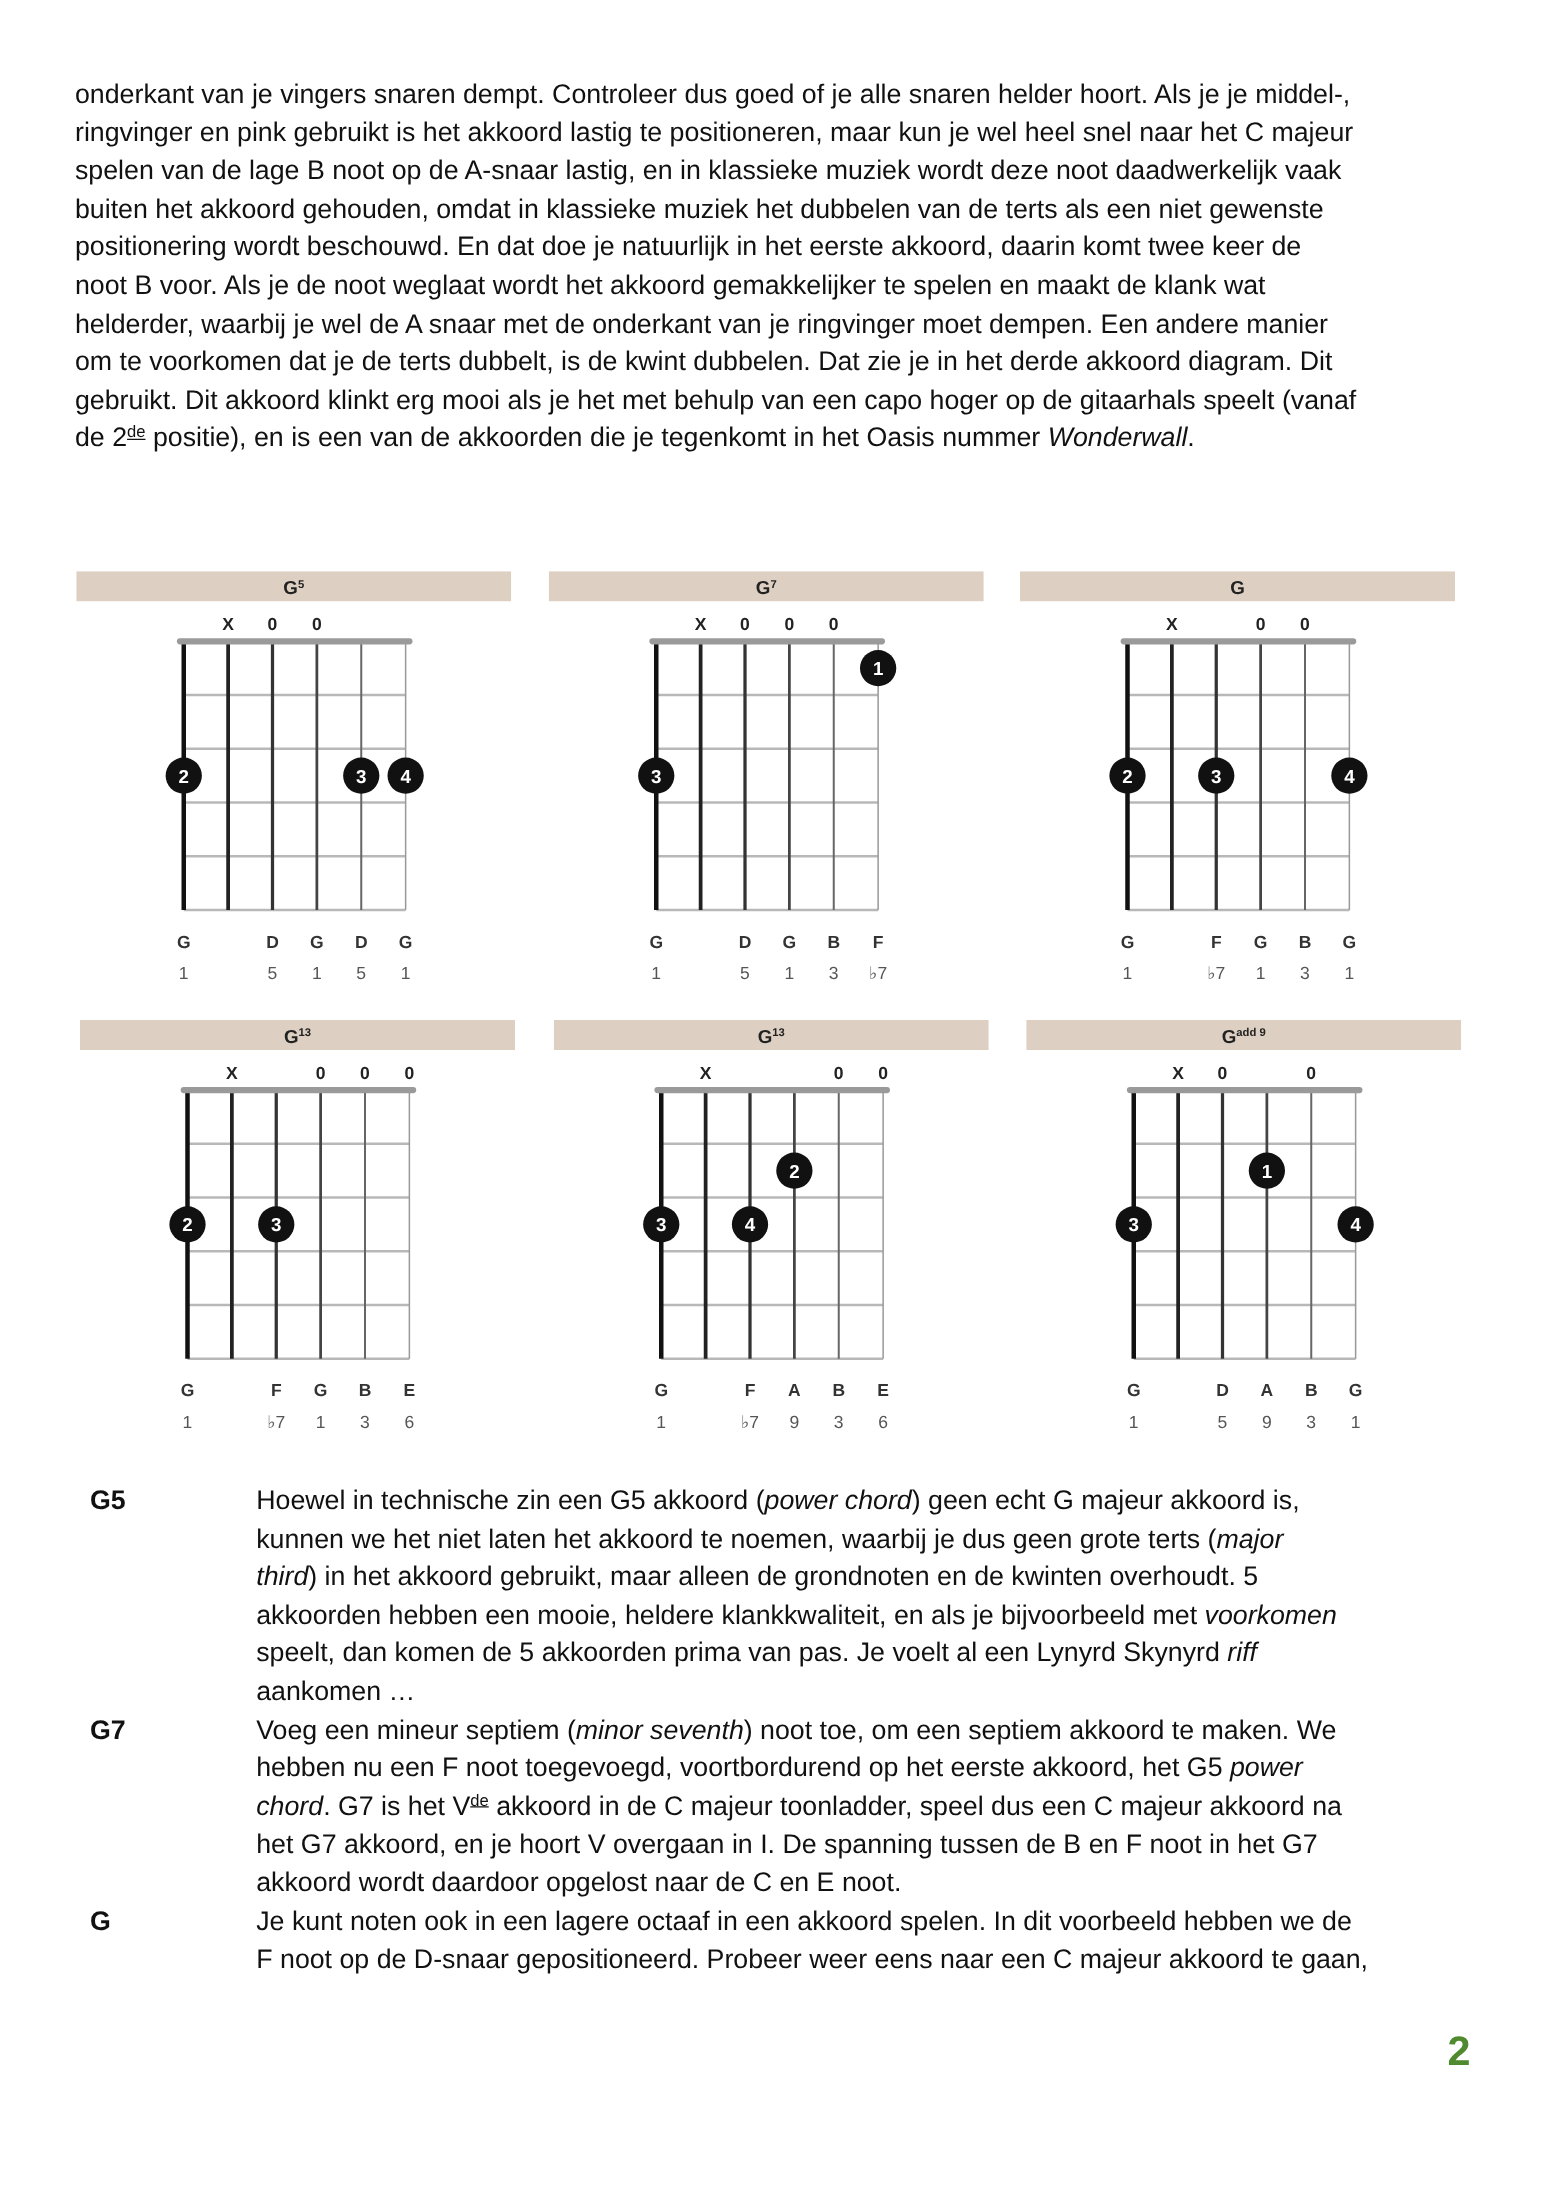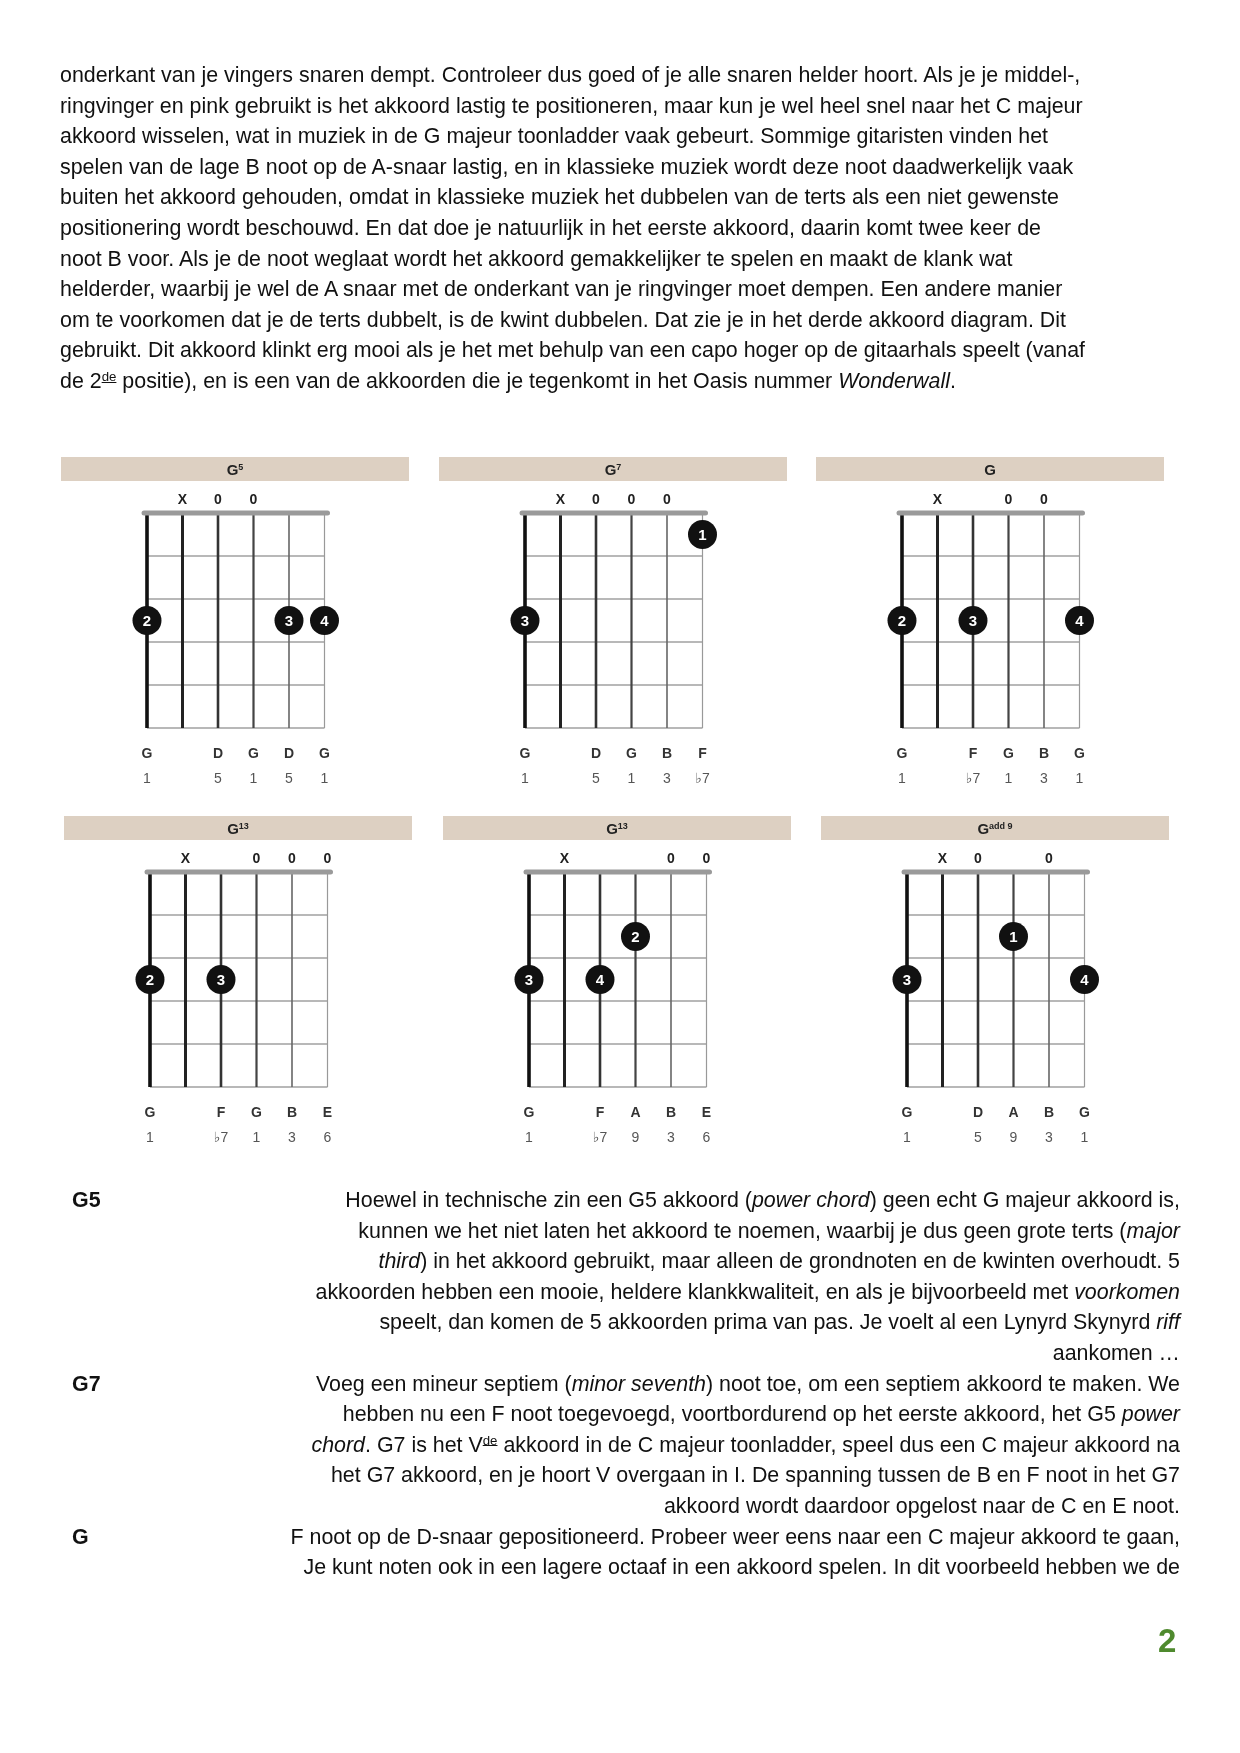--- a/index.html
+++ b/index.html
@@ -30,7 +30,6 @@
 <div class="para" id="intro">
     <span class="line"><span>onderkant van je vingers snaren dempt. Controleer dus goed of je alle snaren helder hoort. Als je je middel-,</span></span>
     <span class="line"><span>ringvinger en pink gebruikt is het akkoord lastig te positioneren, maar kun je wel heel snel naar het C majeur</span></span>
-    <span class="line"><span>akkoord wisselen, wat in muziek in de G majeur toonladder vaak gebeurt.  Sommige gitaristen vinden het</span></span>
     <span class="line"><span>spelen van de lage B noot op de A-snaar lastig, en in klassieke muziek wordt deze noot daadwerkelijk vaak</span></span>
     <span class="line"><span>buiten het akkoord gehouden, omdat in klassieke muziek het dubbelen van de terts als een niet gewenste</span></span>
     <span class="line"><span>positionering wordt beschouwd. En dat doe je natuurlijk in het eerste akkoord, daarin komt twee keer de</span></span>

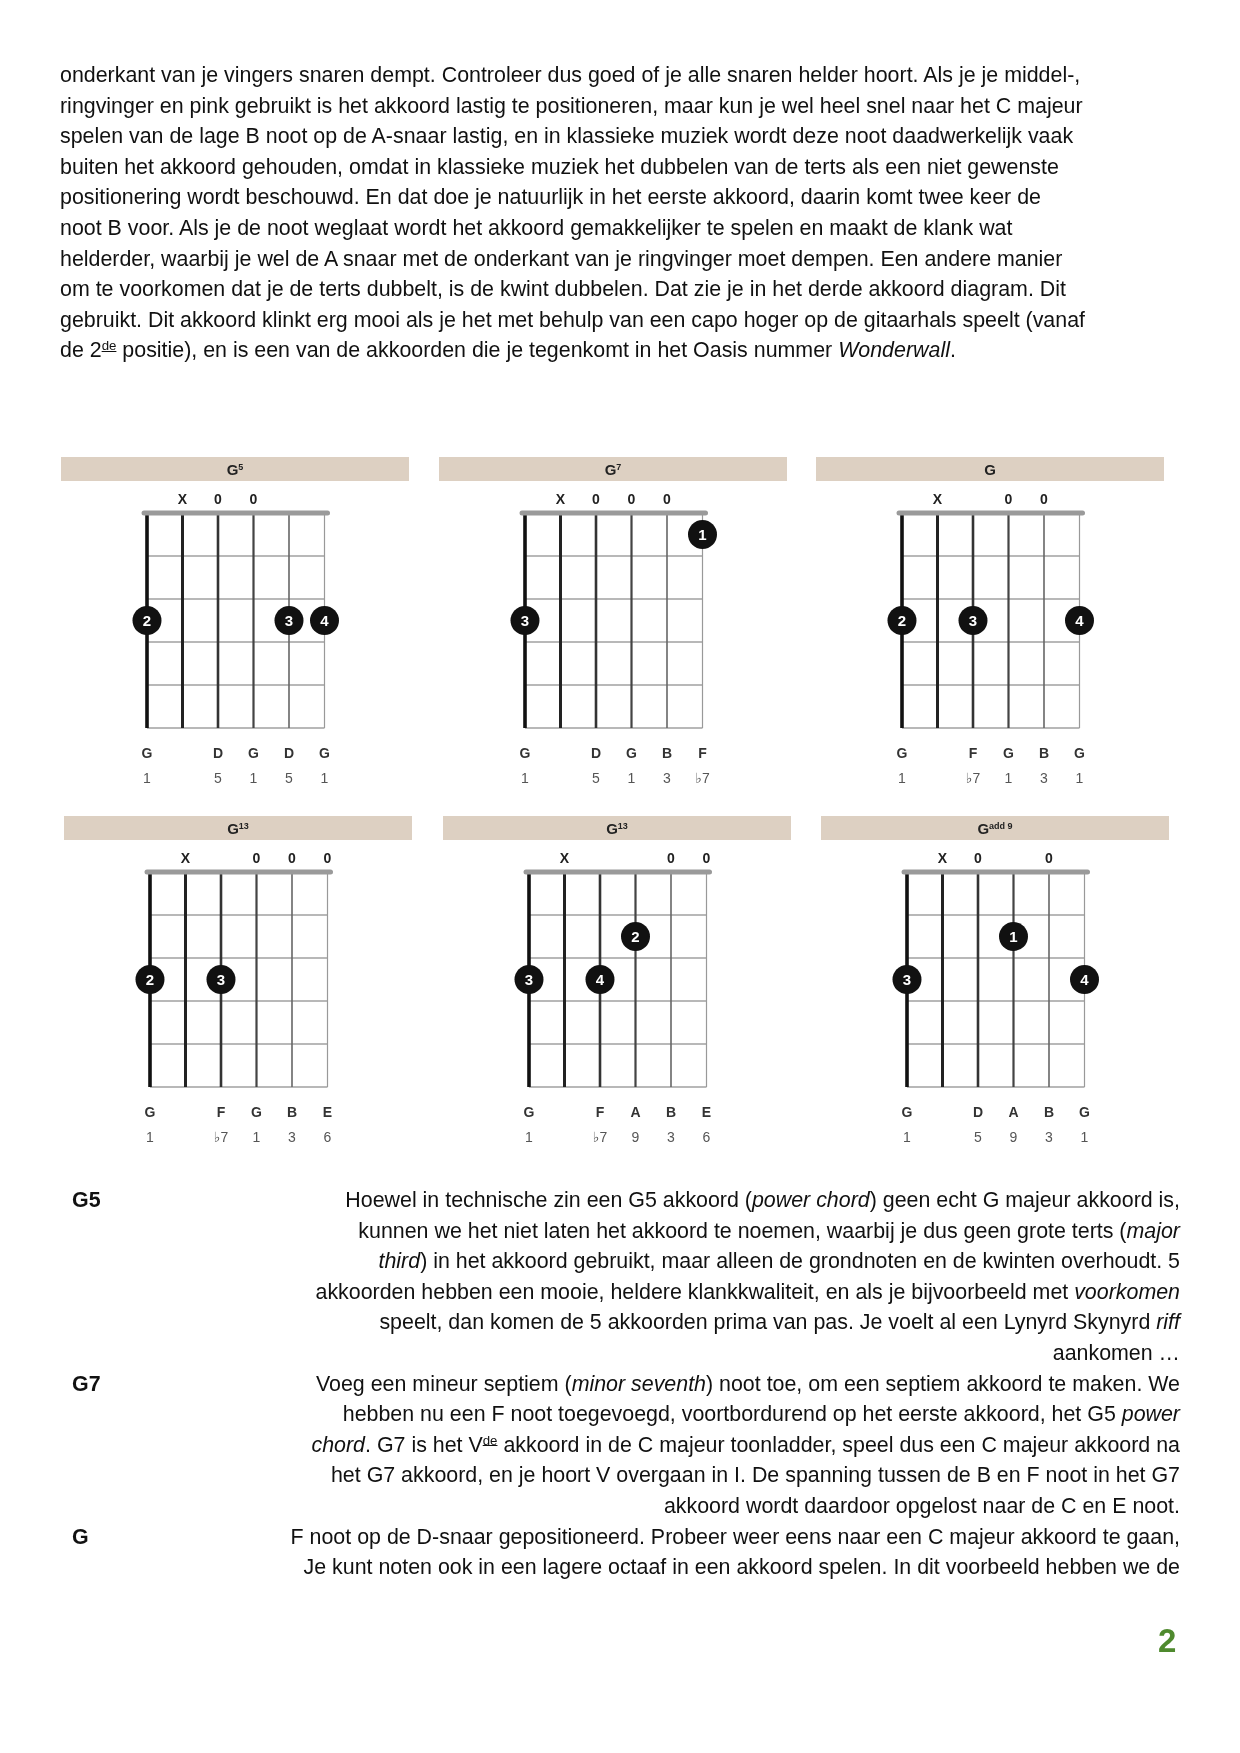--- a/index.html
+++ b/index.html
@@ -18,7 +18,7 @@
           font-size: 21.4px; line-height: 30.6px; }
   .def-row { display: flex; }
   .def-term { width: 145px; flex: 0 0 145px; font-weight: bold; padding-left: 12px; box-sizing: border-box; }
-  .def-body { flex: 1; text-align: right; }
+  .def-body { flex: 1; }
   .def-body .line { display: block; white-space: nowrap; }
 
   .page-num { position: absolute; left: 1158px; top: 1622px; font-size: 33px;

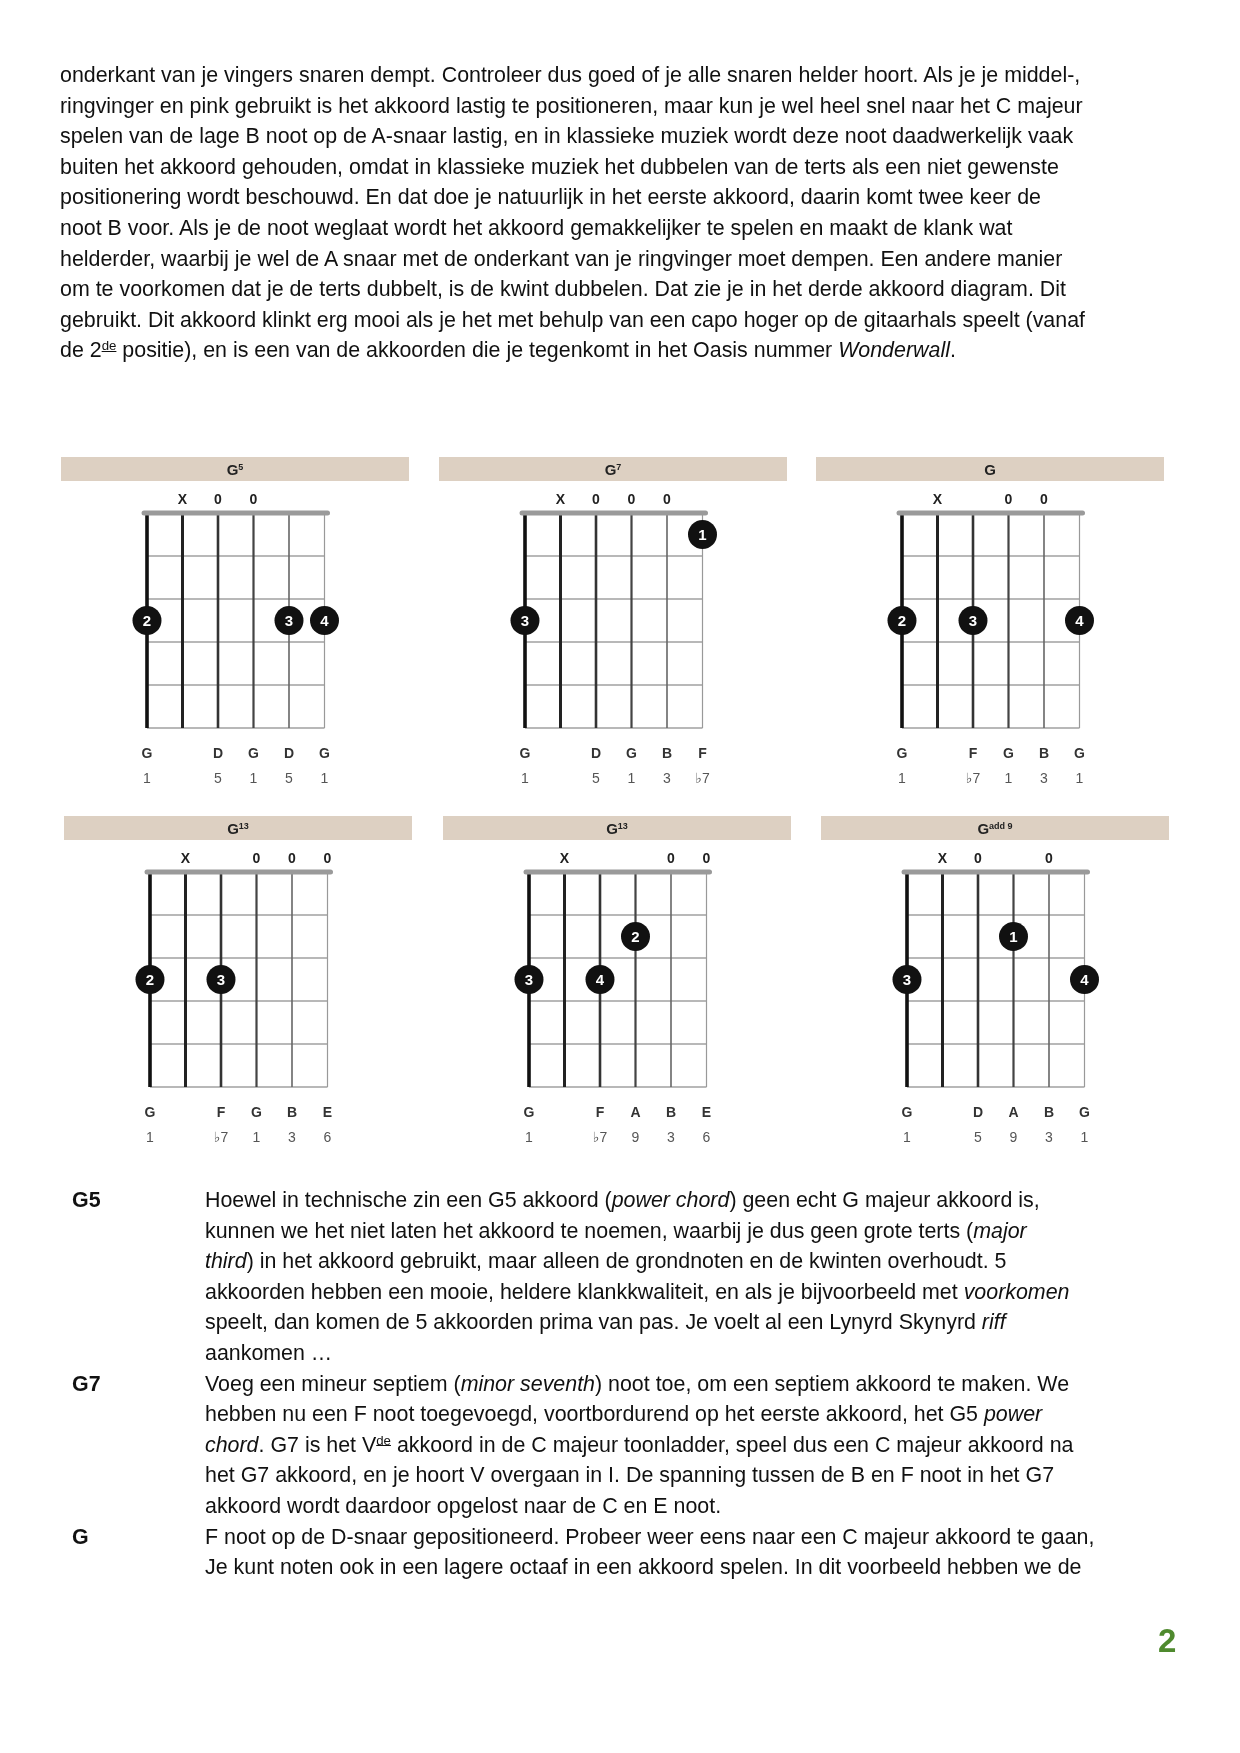--- a/index.html
+++ b/index.html
@@ -330,8 +330,8 @@
     <div class="def-row">
       <div class="def-term">G</div>
       <div class="def-body">
+        <span class="line"><span>Je kunt noten ook in een lagere octaaf in een akkoord spelen. In dit voorbeeld hebben we de</span></span>
         <span class="line"><span>F noot op de D-snaar gepositioneerd. Probeer weer eens naar een C majeur akkoord te gaan,</span></span>
-        <span class="line"><span>Je kunt noten ook in een lagere octaaf in een akkoord spelen. In dit voorbeeld hebben we de</span></span>
       </div>
     </div>
   </div>

